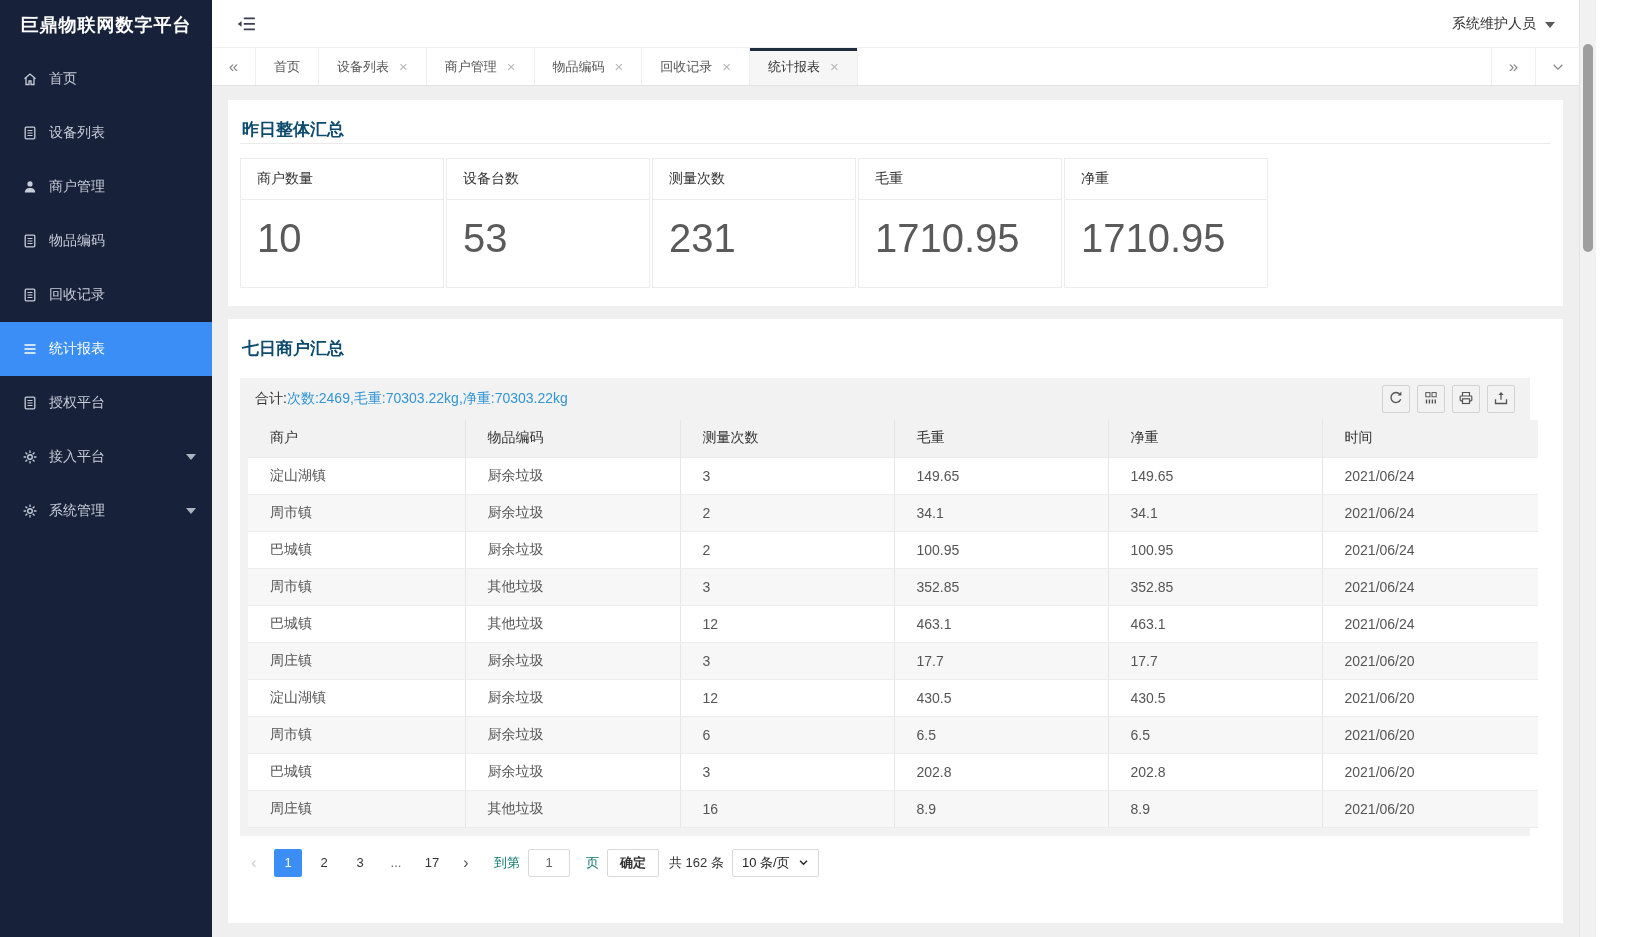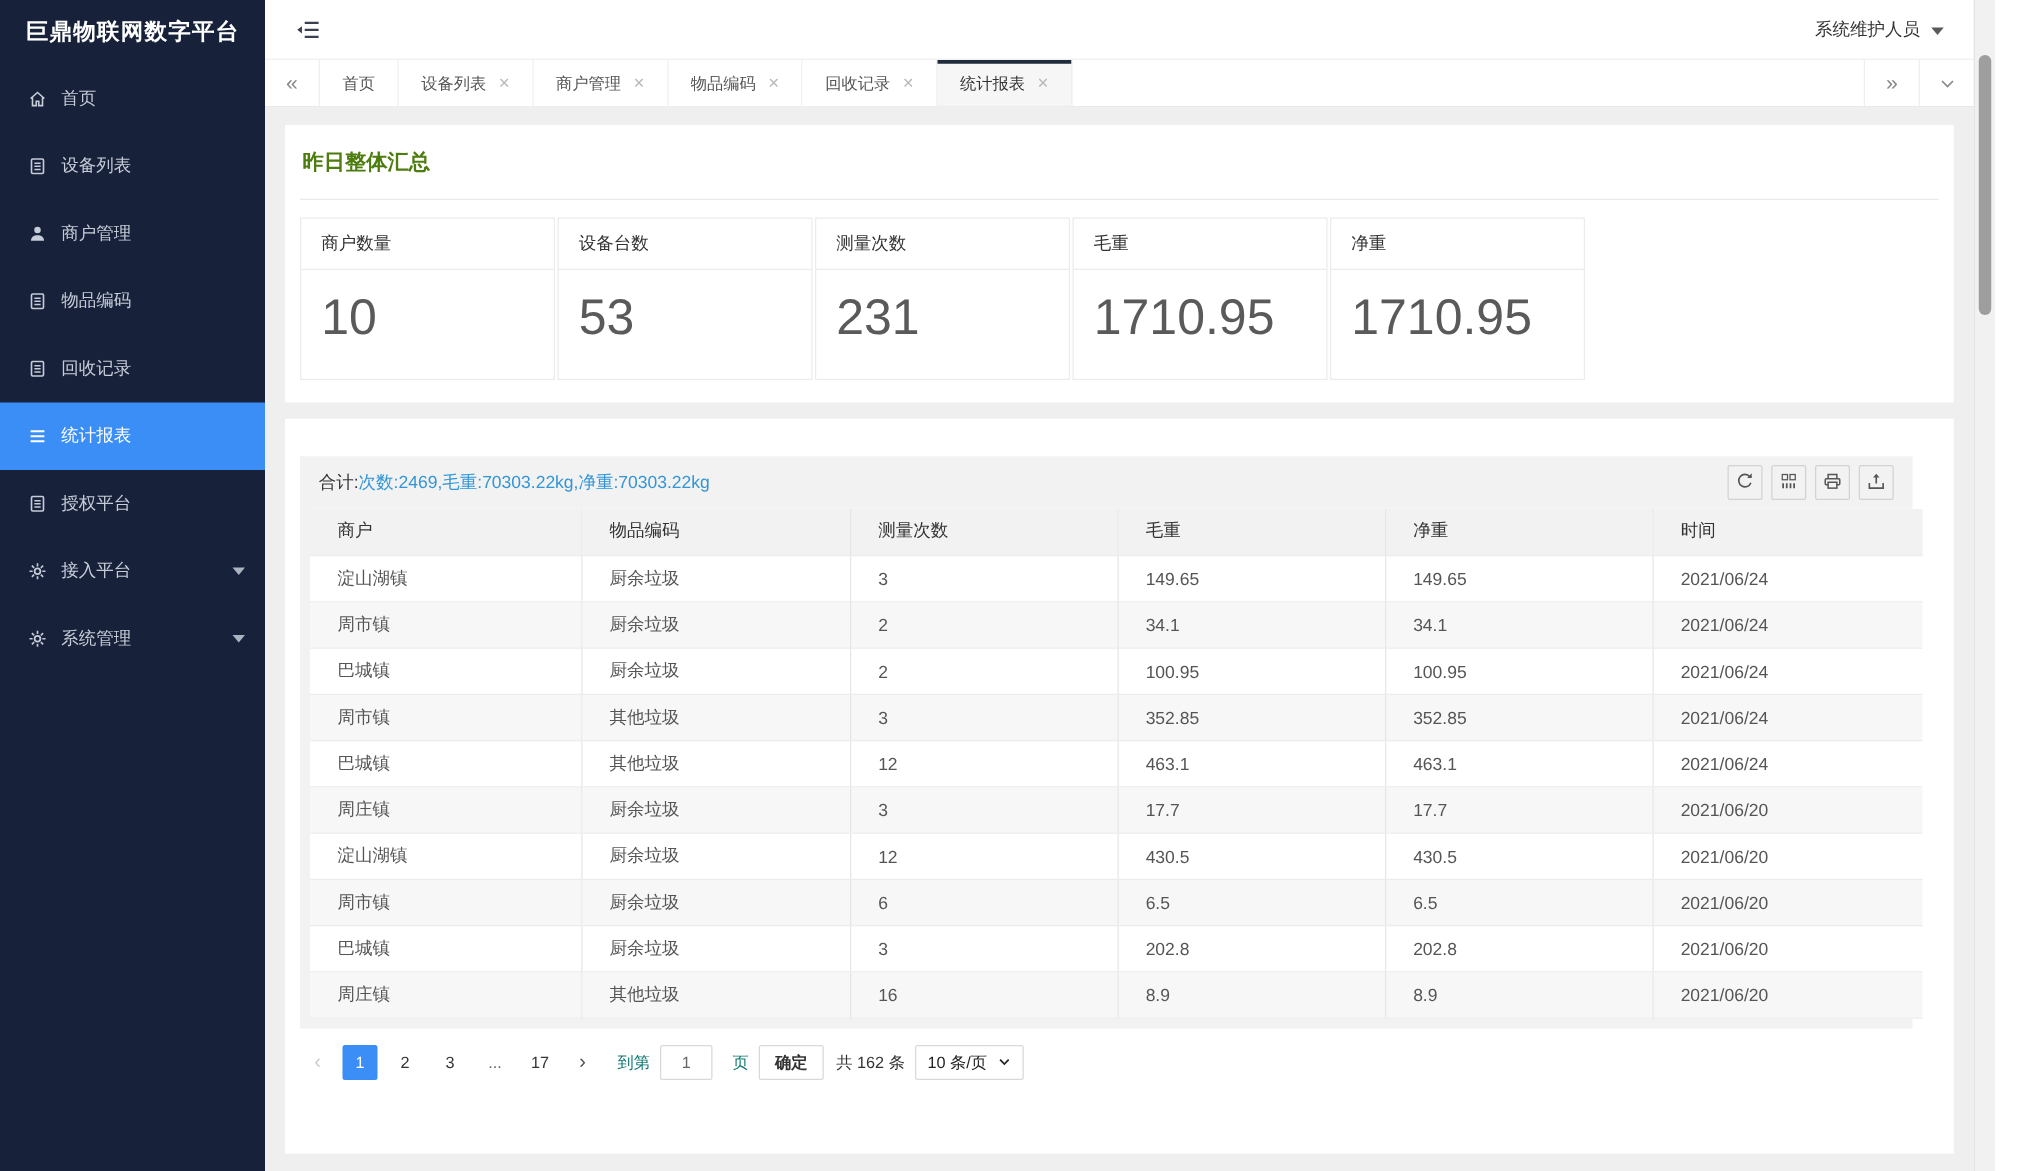--- a/index.html
+++ b/index.html
@@ -40,7 +40,7 @@
   .panel { background:#fff; padding:14px 12px 18px; }
   .panel1 { margin-bottom:13px; }
   .panel2 { flex:1; }
-  .panel-title { font-size:17px; color:#4d7c0f; padding:4px 2px 18px; }
+  .panel-title { font-size:17px; color:#0c4a6e; padding:4px 2px 2px; }
   .panel1 .panel-title { border-bottom:1px solid #eaeaea; }
 
   .cards { display:flex; gap:2px; margin-top:14px; }

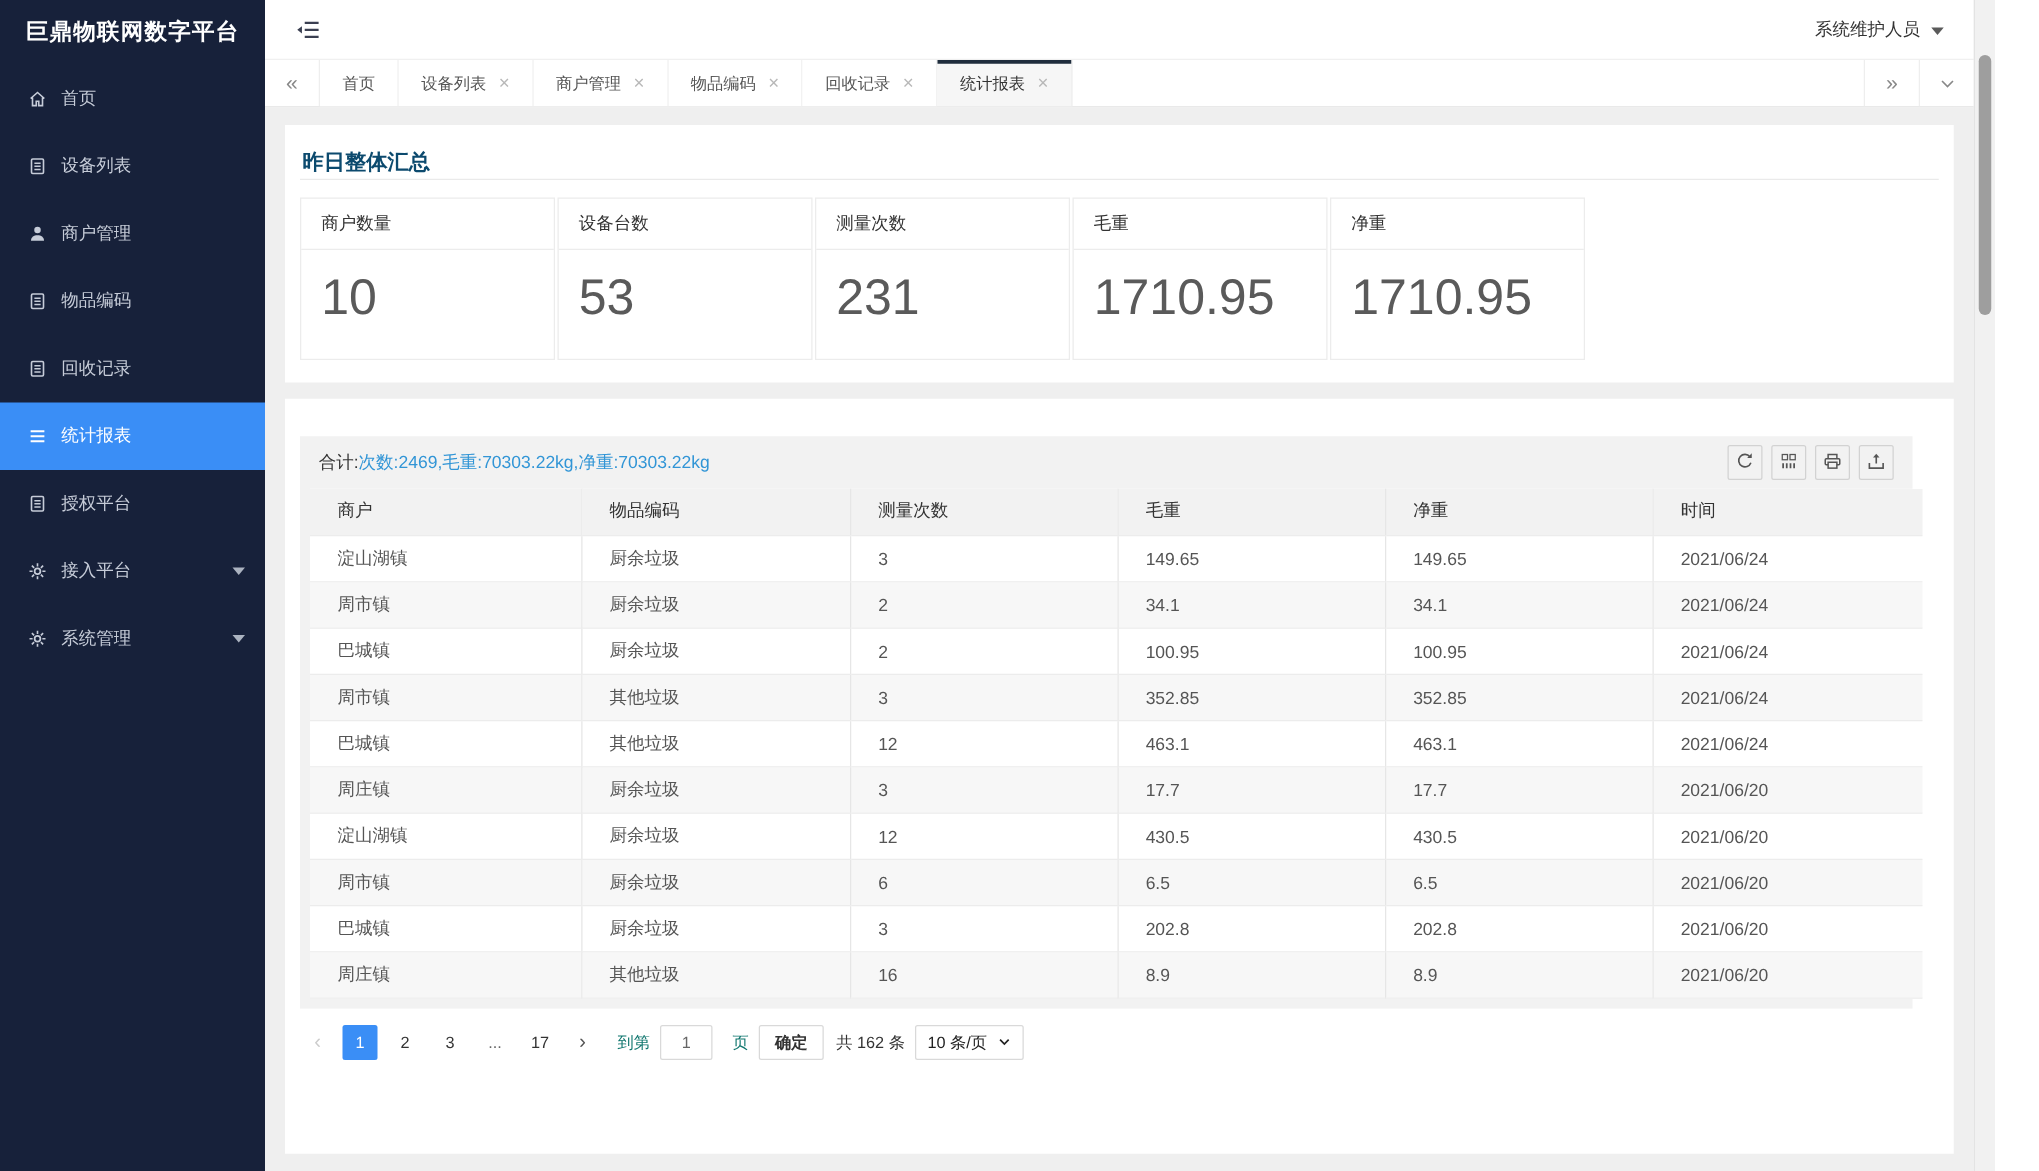--- a/index.html
+++ b/index.html
@@ -259,6 +259,7 @@
       </section>
 
       <section class="panel panel2">
+        <h2 class="panel-title">七日商户汇总</h2>
 
 
         <div class="table-wrap">

